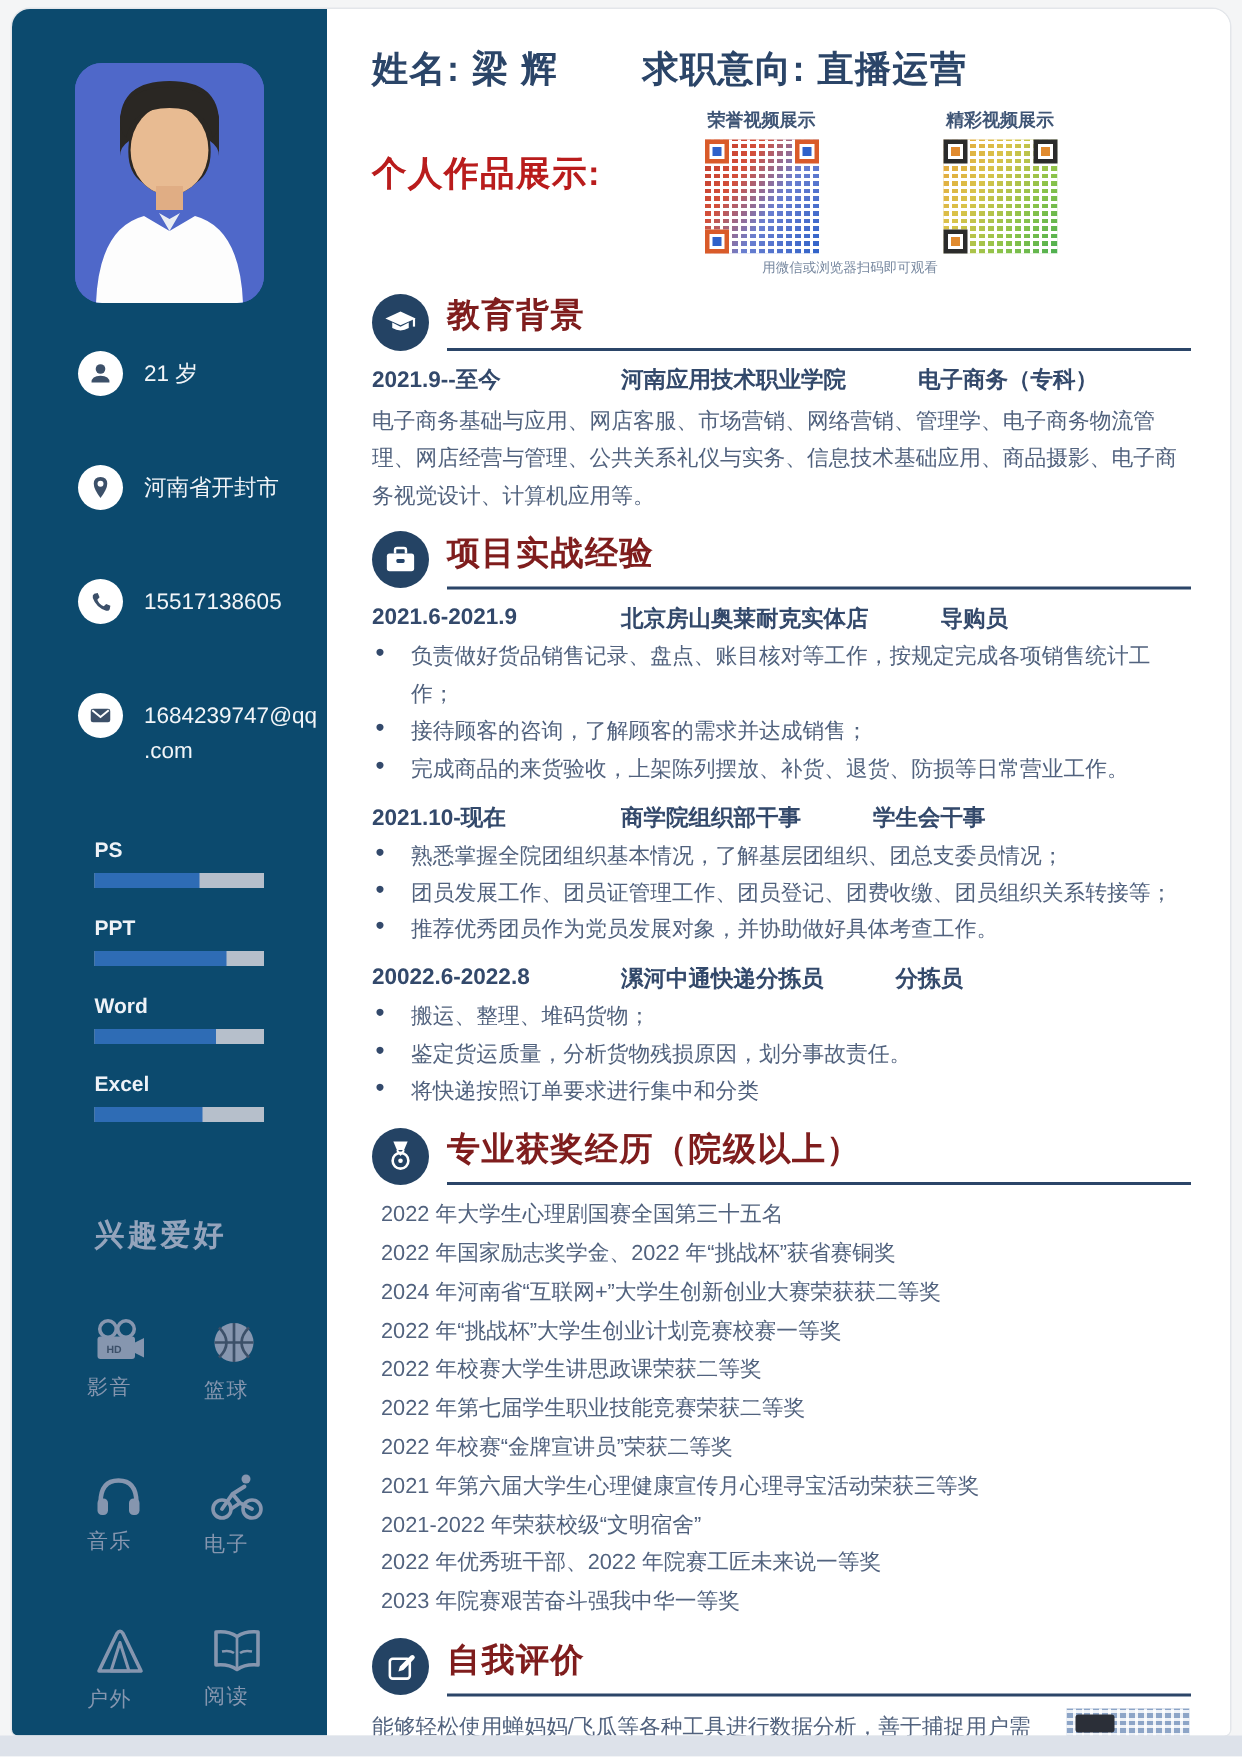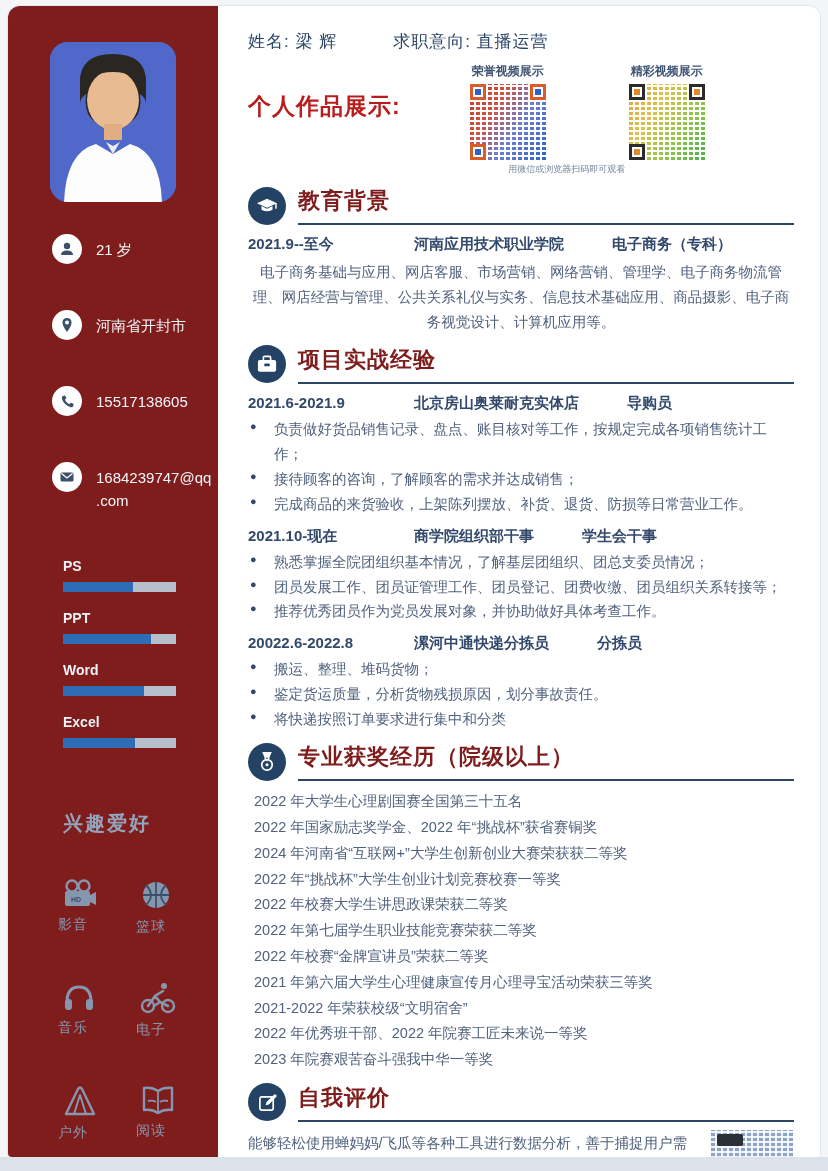--- a/index.html
+++ b/index.html
@@ -33,7 +33,7 @@
   
   .content { flex:1; background:#fff; padding:24px 26px 0 30px; }
   .title-row { display:flex; gap:56px; margin-bottom:10px; }
-  .title-row span { font-size:17px; font-weight:normal; color:#2b4568; letter-spacing:1px; }
+  .title-row span { font-size:24px; font-weight:bold; color:#2b4568; letter-spacing:1px; }
   .portfolio-row { display:flex; }
   .portfolio-label { font-size:23px; font-weight:bold; color:#b91c1c; margin-top:28px; letter-spacing:1px; }
   .qr-area { margin-left:28px; }

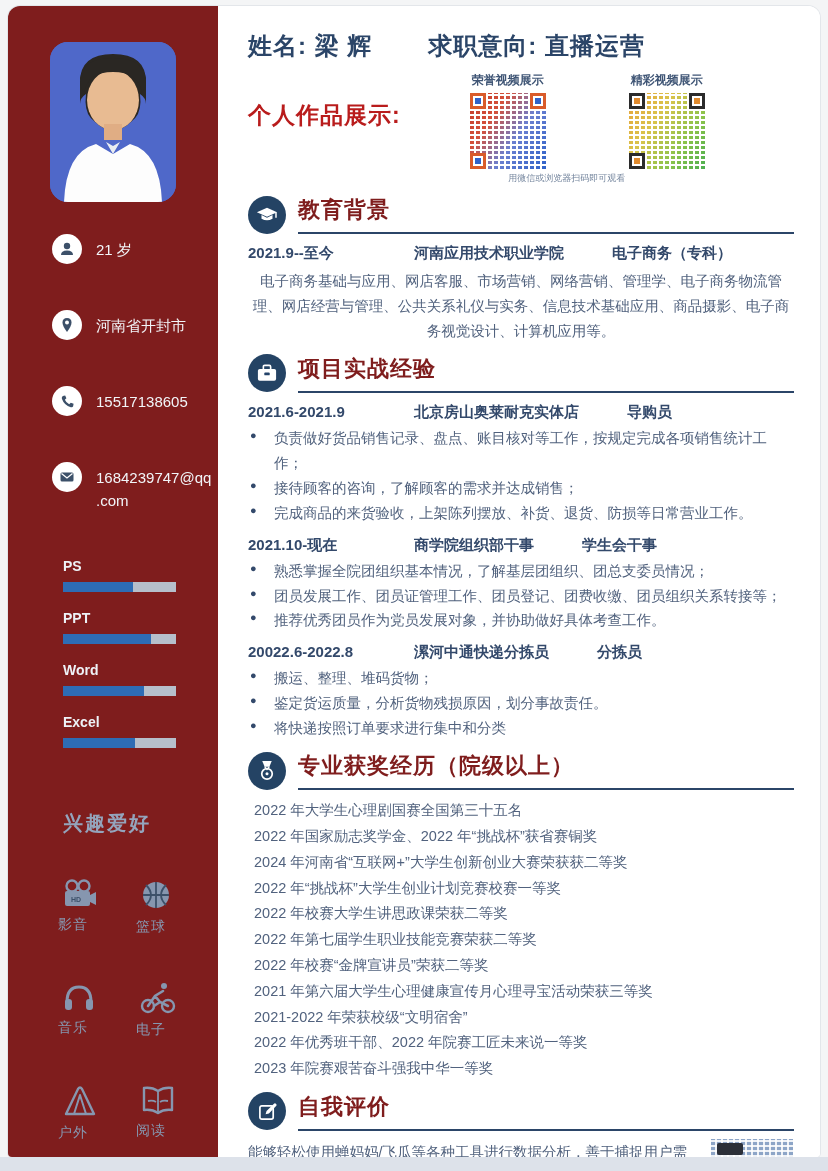--- a/index.html
+++ b/index.html
@@ -11,7 +11,7 @@
   .bottom-strip { position:absolute; left:0; bottom:0; width:828px; height:14px; background:#dde2ea; }
 
   
-  .sidebar { width:210px; background:#7f1d1d; color:#fff; flex-shrink:0; padding:30px 0 0 0; }
+  .sidebar { width:210px; background:#0c4a6e; color:#fff; flex-shrink:0; padding:30px 0 0 0; }
   .photo { width:126px; height:160px; margin:6px auto 0 auto; border-radius:18px; overflow:hidden; background:#4f68c9; }
   .photo svg { display:block; }
   .info-list { margin-top:32px; padding-left:44px; }

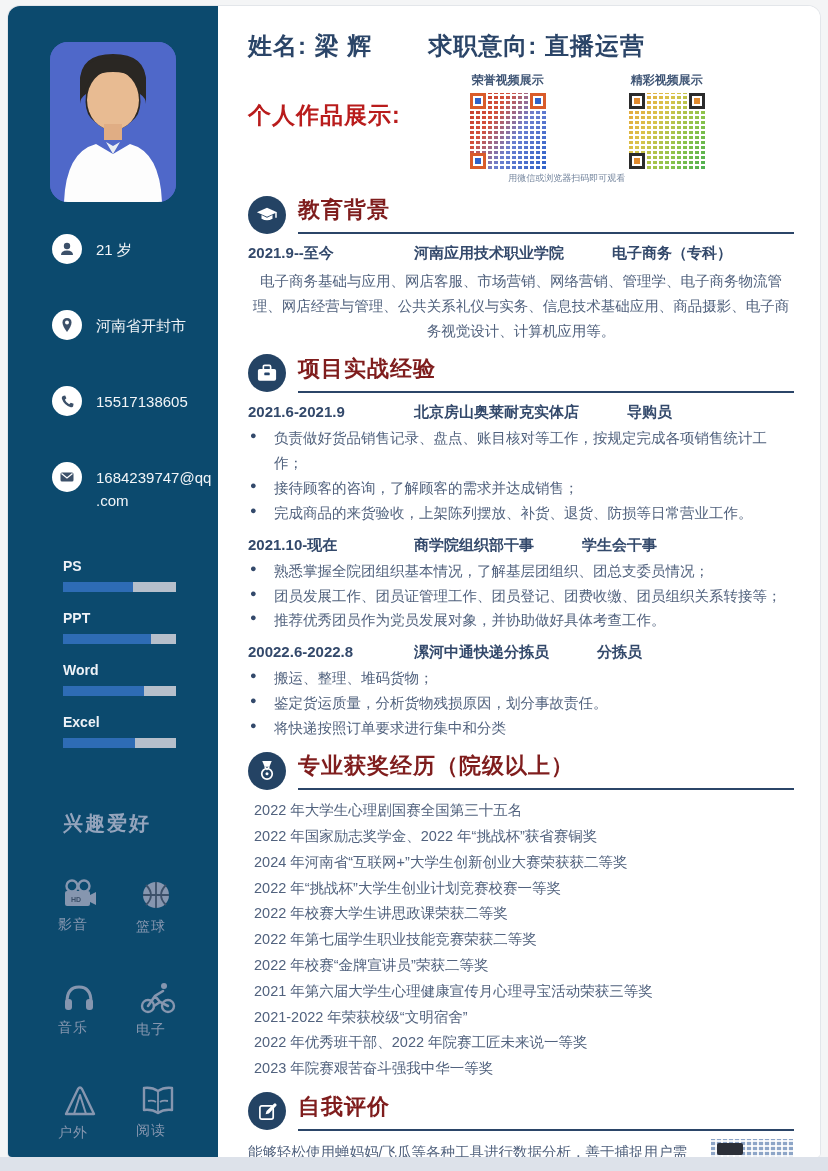--- a/index.html
+++ b/index.html
@@ -66,7 +66,7 @@
 
   .entry-row { display:flex; gap:48px; margin-top:10px; font-size:15px; font-weight:bold; color:#33496b; }
   .entry-row .col-period { width:118px; flex-shrink:0; }
-  .body-par { font-size:14.5px; color:#51627e; line-height:1.72; margin-top:6px;text-align:center; }
+  .body-par { font-size:14.5px; color:#51627e; line-height:1.72; margin-top:6px; }
   .bullets { list-style:none; margin-top:4px; }
   .bullets li { position:relative; padding-left:26px; font-size:14.5px; color:#51627e; line-height:1.72; }
   .bullets li::before { content:"●"; position:absolute; left:2px; top:0; font-size:11px; color:#33496b; }

